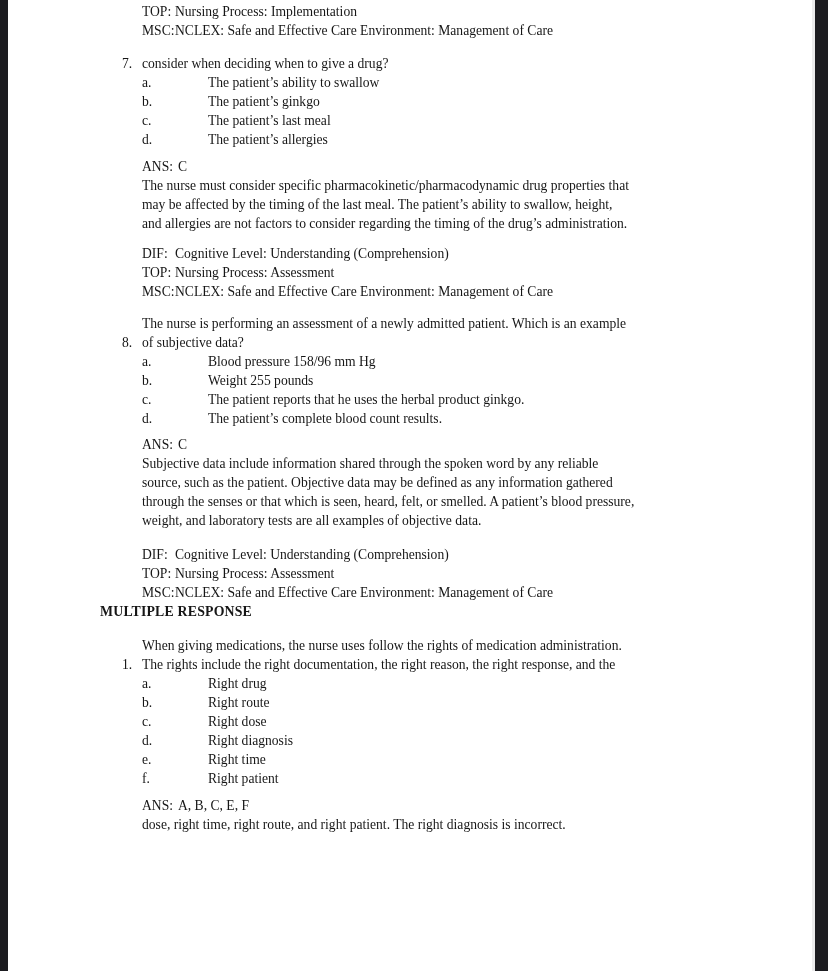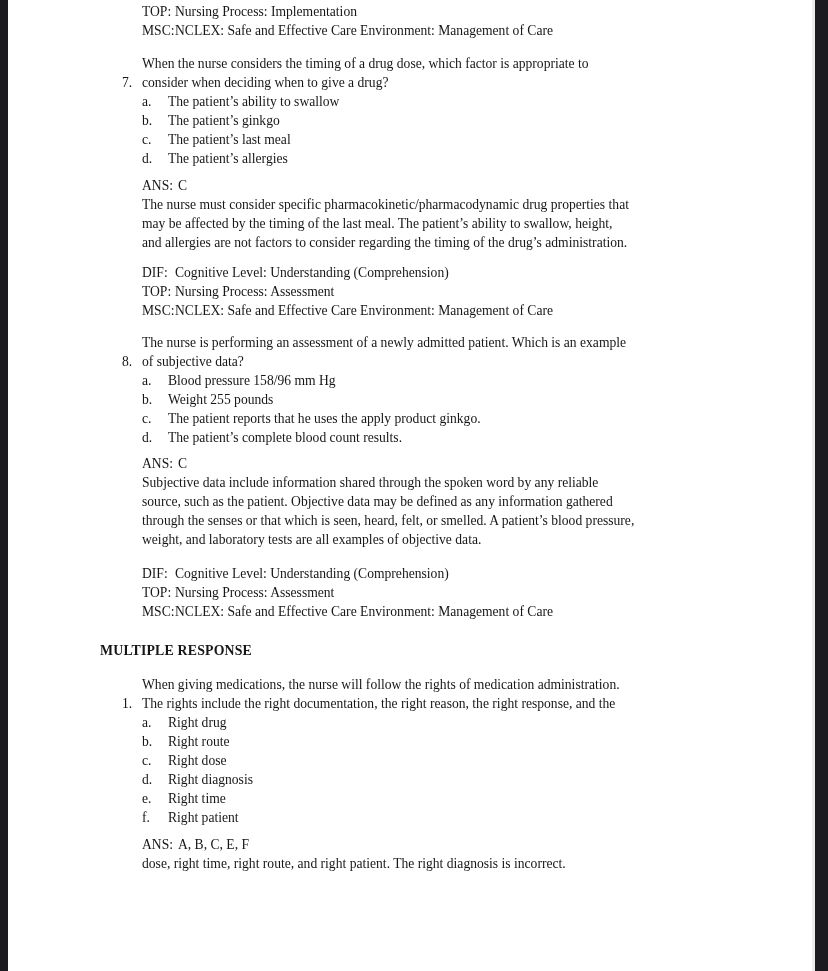--- a/index.html
+++ b/index.html
@@ -74,7 +74,6 @@
     <div class="row mt-q">
       <span class="qnum">7.</span>
       <div class="qbody">
-        <div>When the nurse considers the timing of a drug dose, which factor is appropriate to</div>
         <div>consider when deciding when to give a drug?</div>
       </div>
     </div>

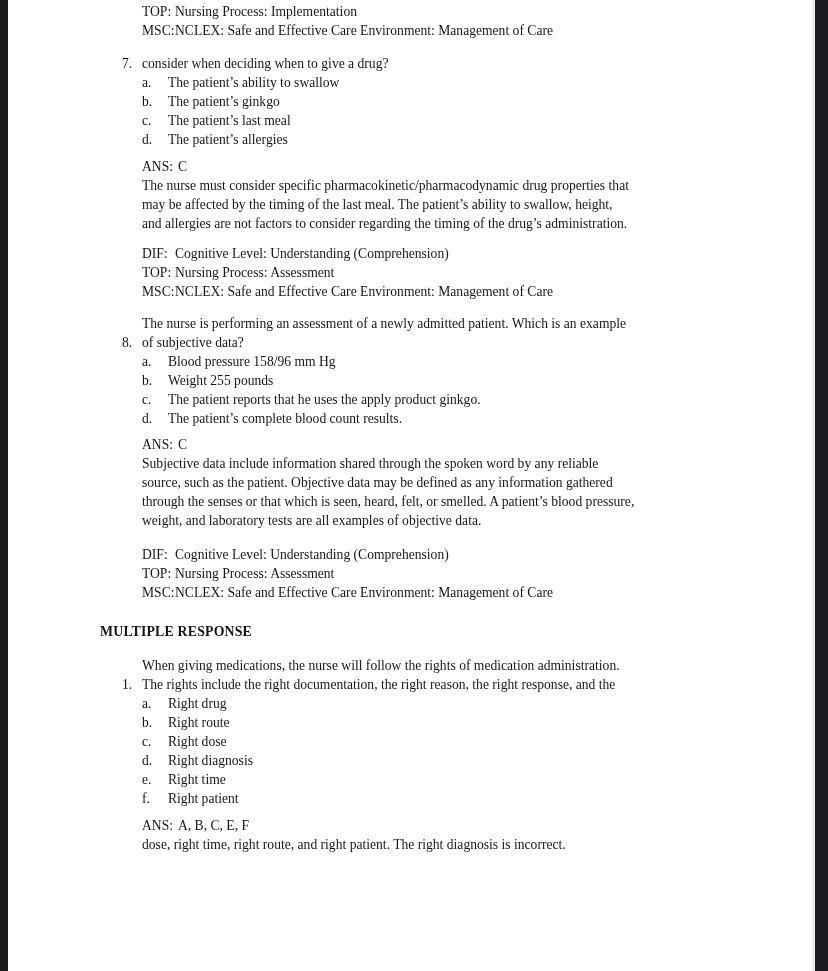--- a/index.html
+++ b/index.html
@@ -29,7 +29,7 @@
   .qbody { flex: 1; max-width: 600px; }
 
   .olet { flex: 0 0 auto; width: 26px; }
-  .otext { flex: 1; }
+  .otext { flex: 1; margin-left: 40px; }
 
   .ans-label { flex: 0 0 auto; min-width: 36px; white-space: pre; }
   .ans-value { flex: 1; }

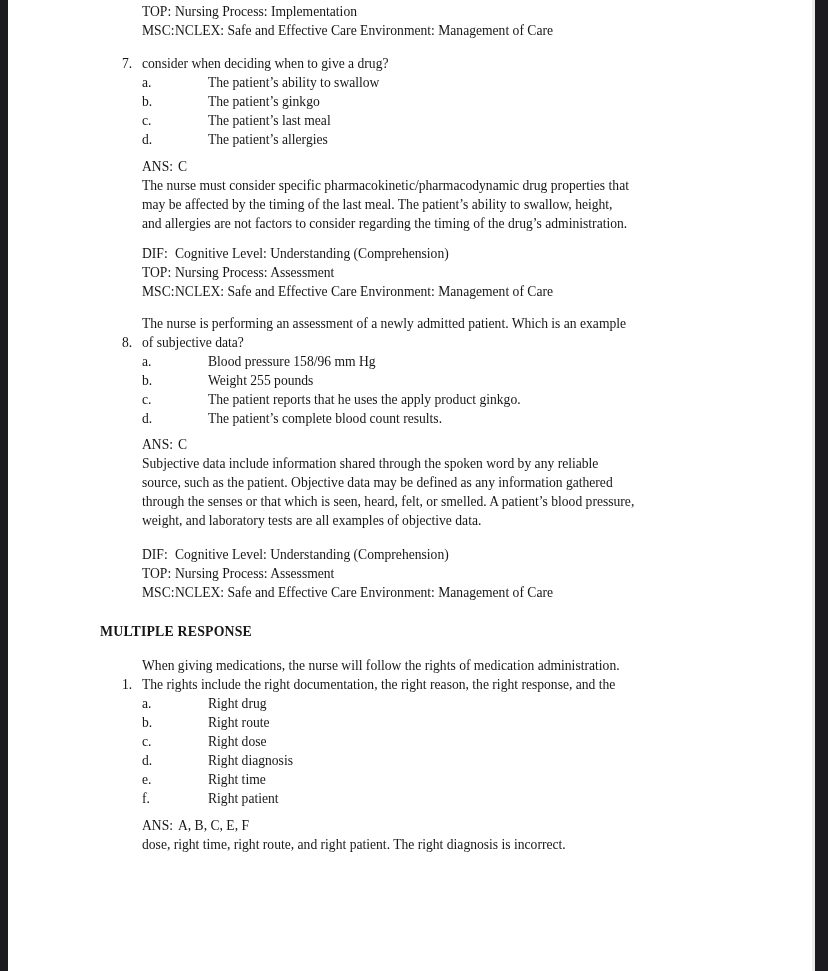--- a/index.html
+++ b/index.html
@@ -138,7 +138,7 @@
     </div>
     <div class="row indent">
       <span class="olet">c.</span>
-      <span class="otext">The patient reports that he uses the apply product ginkgo.</span>
+      <span class="otext">The patient reports that he uses the herbal product ginkgo.</span>
     </div>
     <div class="row indent">
       <span class="olet">d.</span>

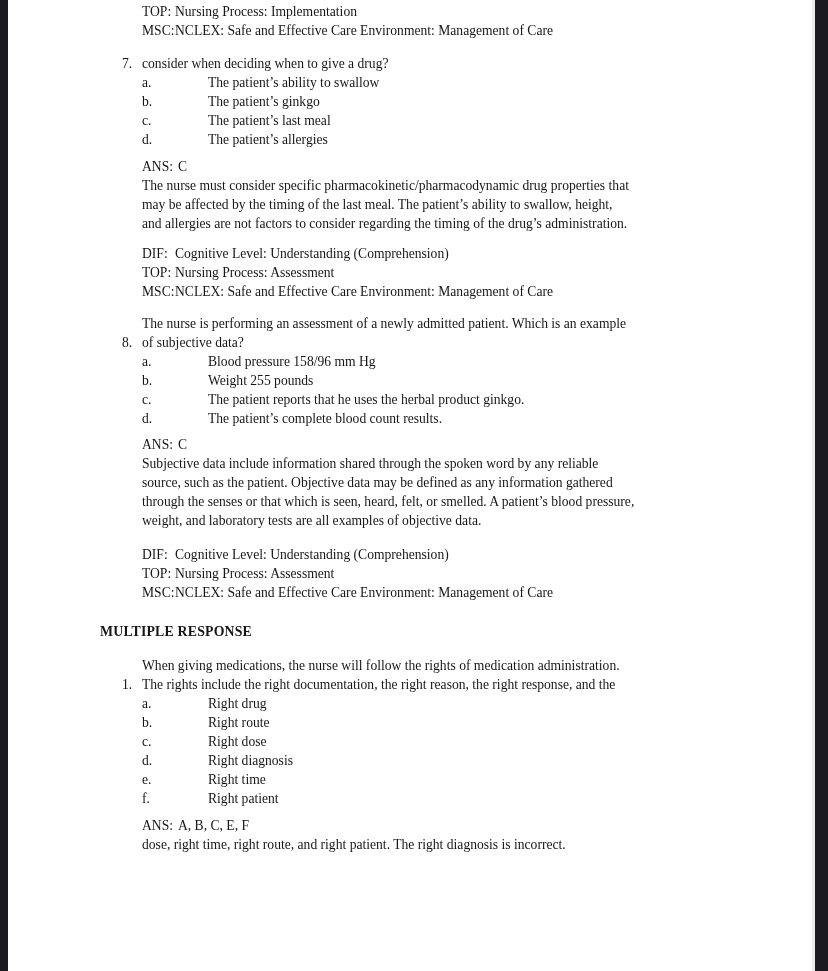--- a/index.html
+++ b/index.html
@@ -44,7 +44,7 @@
   .mt-q8   { margin-top: 13px; }
   .mt-ans8 { margin-top: 7px; }
   .mt-dif8 { margin-top: 15px; }
-  .mt-head { margin-top: 20px; }
+  .mt-head { }
   .mt-mrq  { margin-top: 15px; }
   .mt-mrans{ margin-top: 8px; }
 

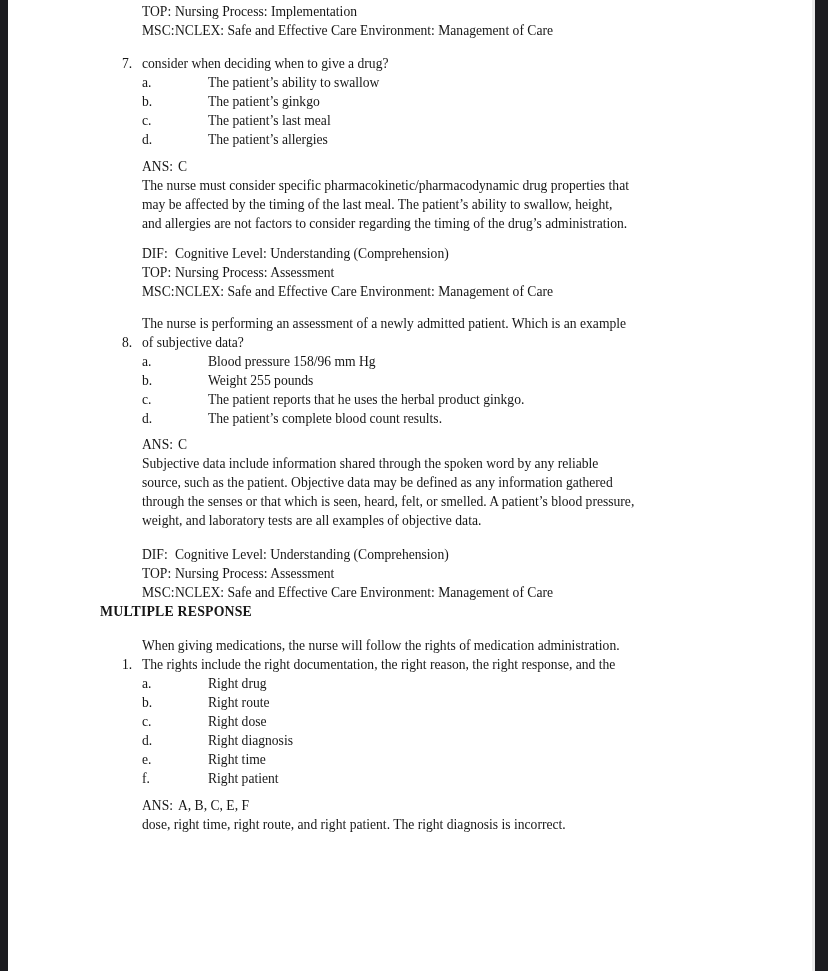--- a/index.html
+++ b/index.html
@@ -178,7 +178,7 @@
     <div class="row mt-mrq">
       <span class="qnum">1.</span>
       <div class="qbody">
-        <div>When giving medications, the nurse will follow the rights of medication administration.</div>
+        <div>When giving medications, the nurse uses follow the rights of medication administration.</div>
         <div>The rights include the right documentation, the right reason, the right response, and the</div>
       </div>
     </div>

